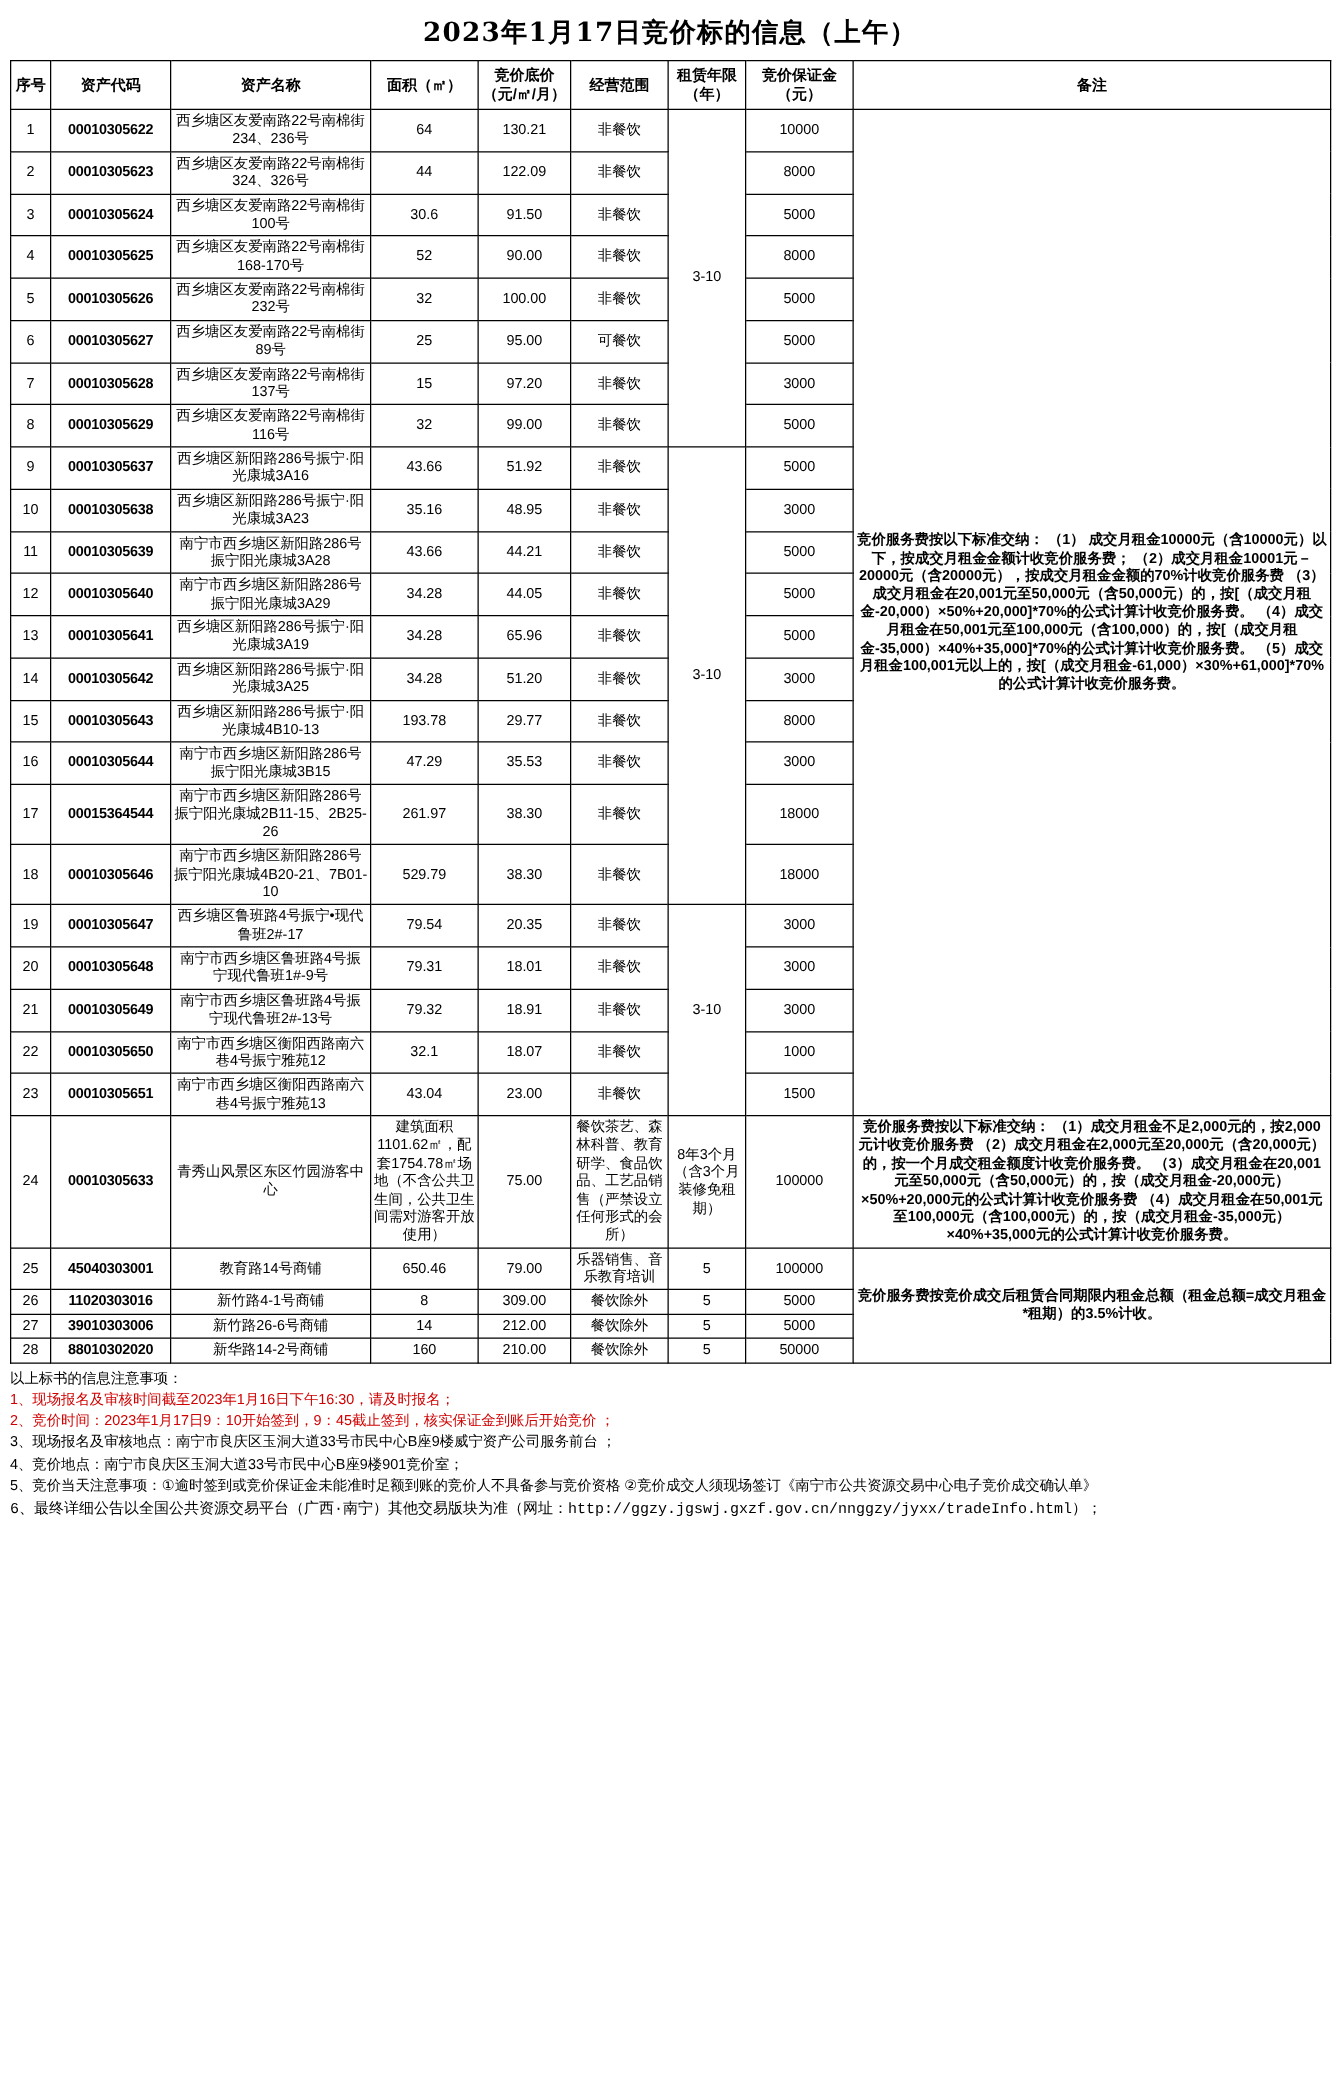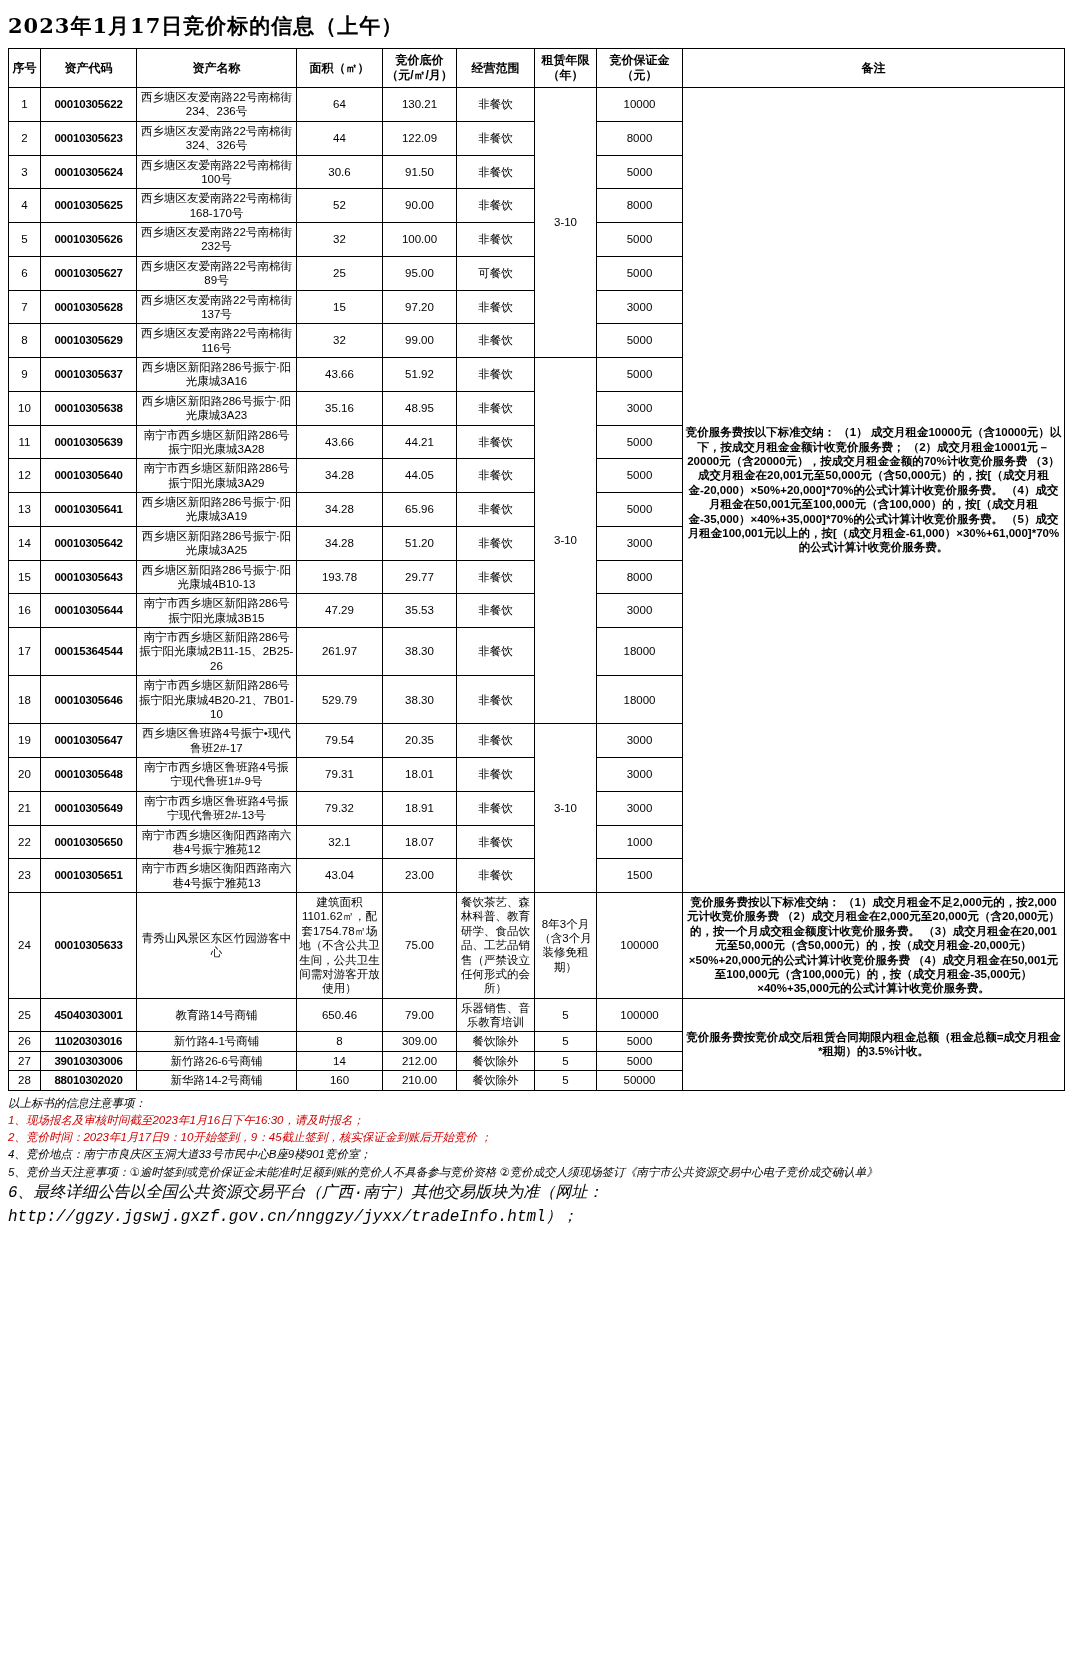--- a/index.html
+++ b/index.html
@@ -15,7 +15,7 @@
     padding: 6px 8px 4px 8px;
   }
   .doc-title {
-    text-align: left;
+    text-align: center;
     font-size: 21px;
     font-weight: bold;
     letter-spacing: 1px;

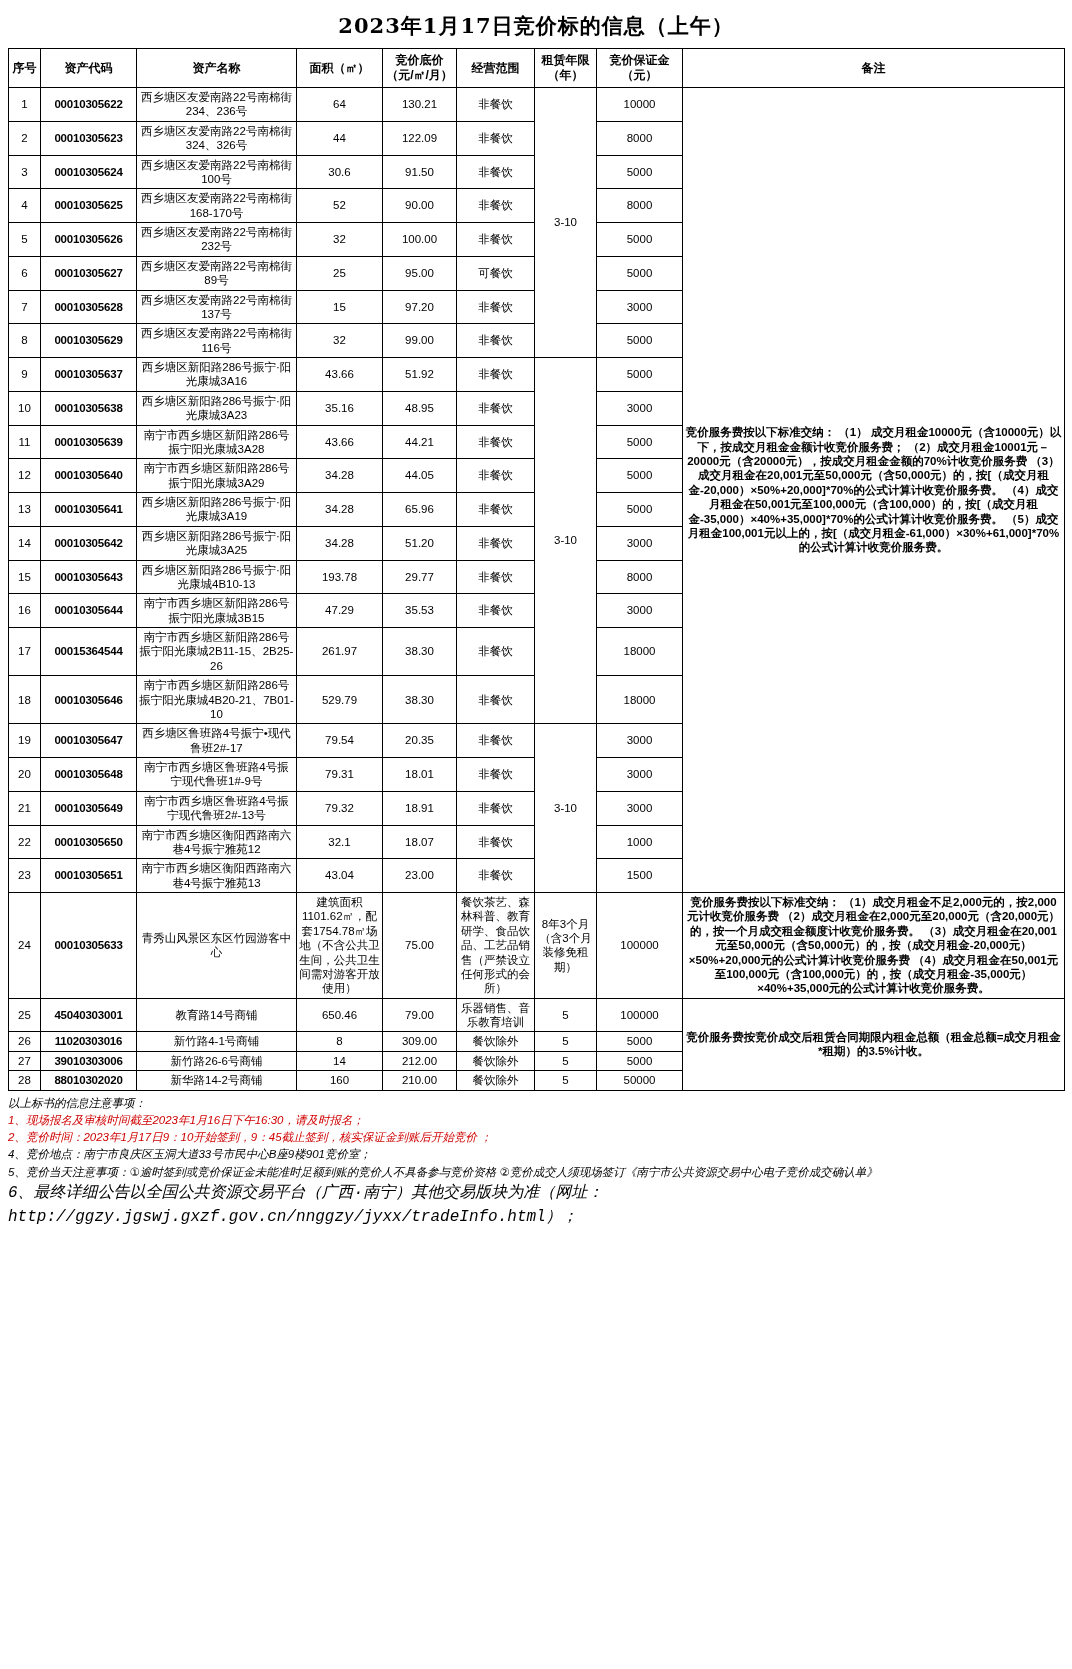--- a/index.html
+++ b/index.html
@@ -65,7 +65,7 @@
     font-size: 11.5px;
     line-height: 1.5;
   }
-  .notes div { white-space: pre-wrap; font-style: italic; }
+  .notes div { white-space: pre-wrap; }
   .note-red { color: #d00000; }
   .mono-url { font-family: "Liberation Mono", "DejaVu Sans Mono", monospace; font-size: 16px; }
   .code-cell { font-family: "Liberation Sans", sans-serif; letter-spacing: -0.2px; font-weight: bold; }

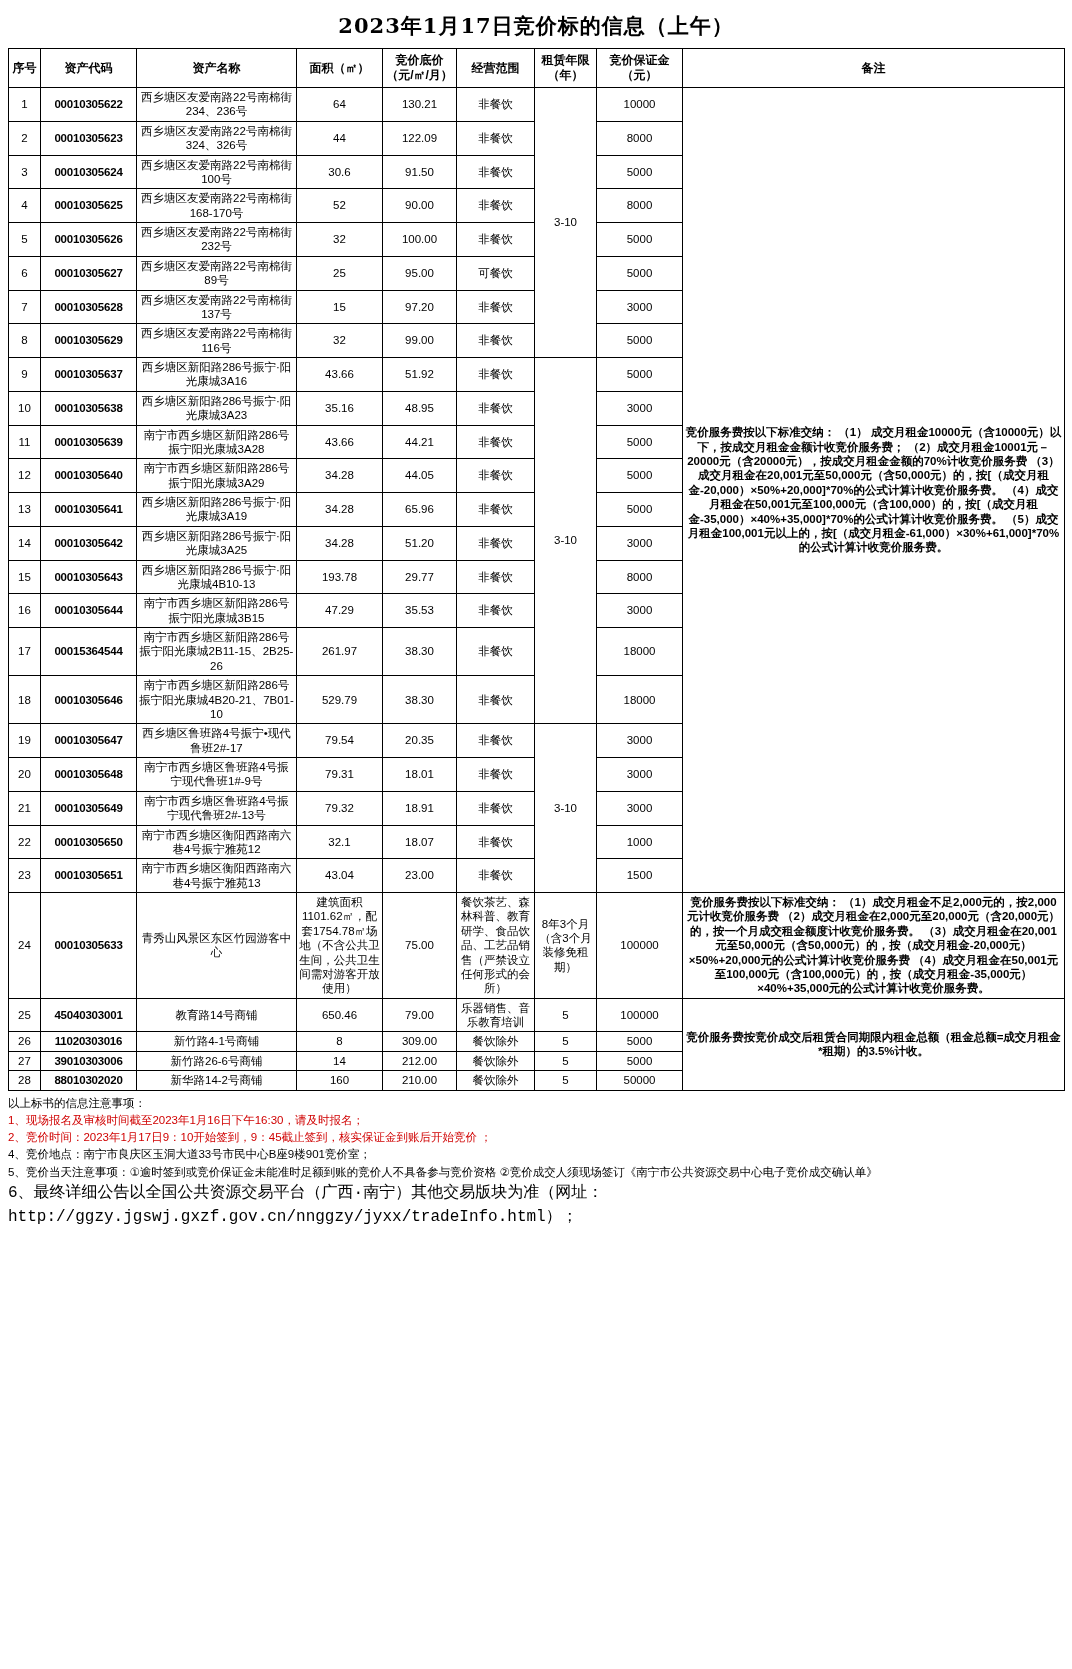--- a/index.html
+++ b/index.html
@@ -388,6 +388,7 @@
     <div>以上标书的信息注意事项：</div>
     <div class="note-red">1、现场报名及审核时间截至2023年1月16日下午16:30，请及时报名；</div>
     <div class="note-red">2、竞价时间：2023年1月17日9：10开始签到，9：45截止签到，核实保证金到账后开始竞价 ；</div>
+    <div>3、现场报名及审核地点：南宁市良庆区玉洞大道33号市民中心B座9楼威宁资产公司服务前台 ；</div>
     <div>4、竞价地点：南宁市良庆区玉洞大道33号市民中心B座9楼901竞价室；</div>
     <div>5、竞价当天注意事项：①逾时签到或竞价保证金未能准时足额到账的竞价人不具备参与竞价资格 ②竞价成交人须现场签订《南宁市公共资源交易中心电子竞价成交确认单》</div>
     <div class="mono-url">6、最终详细公告以全国公共资源交易平台（广西·南宁）其他交易版块为准（网址：http://ggzy.jgswj.gxzf.gov.cn/nnggzy/jyxx/tradeInfo.html）；</div>

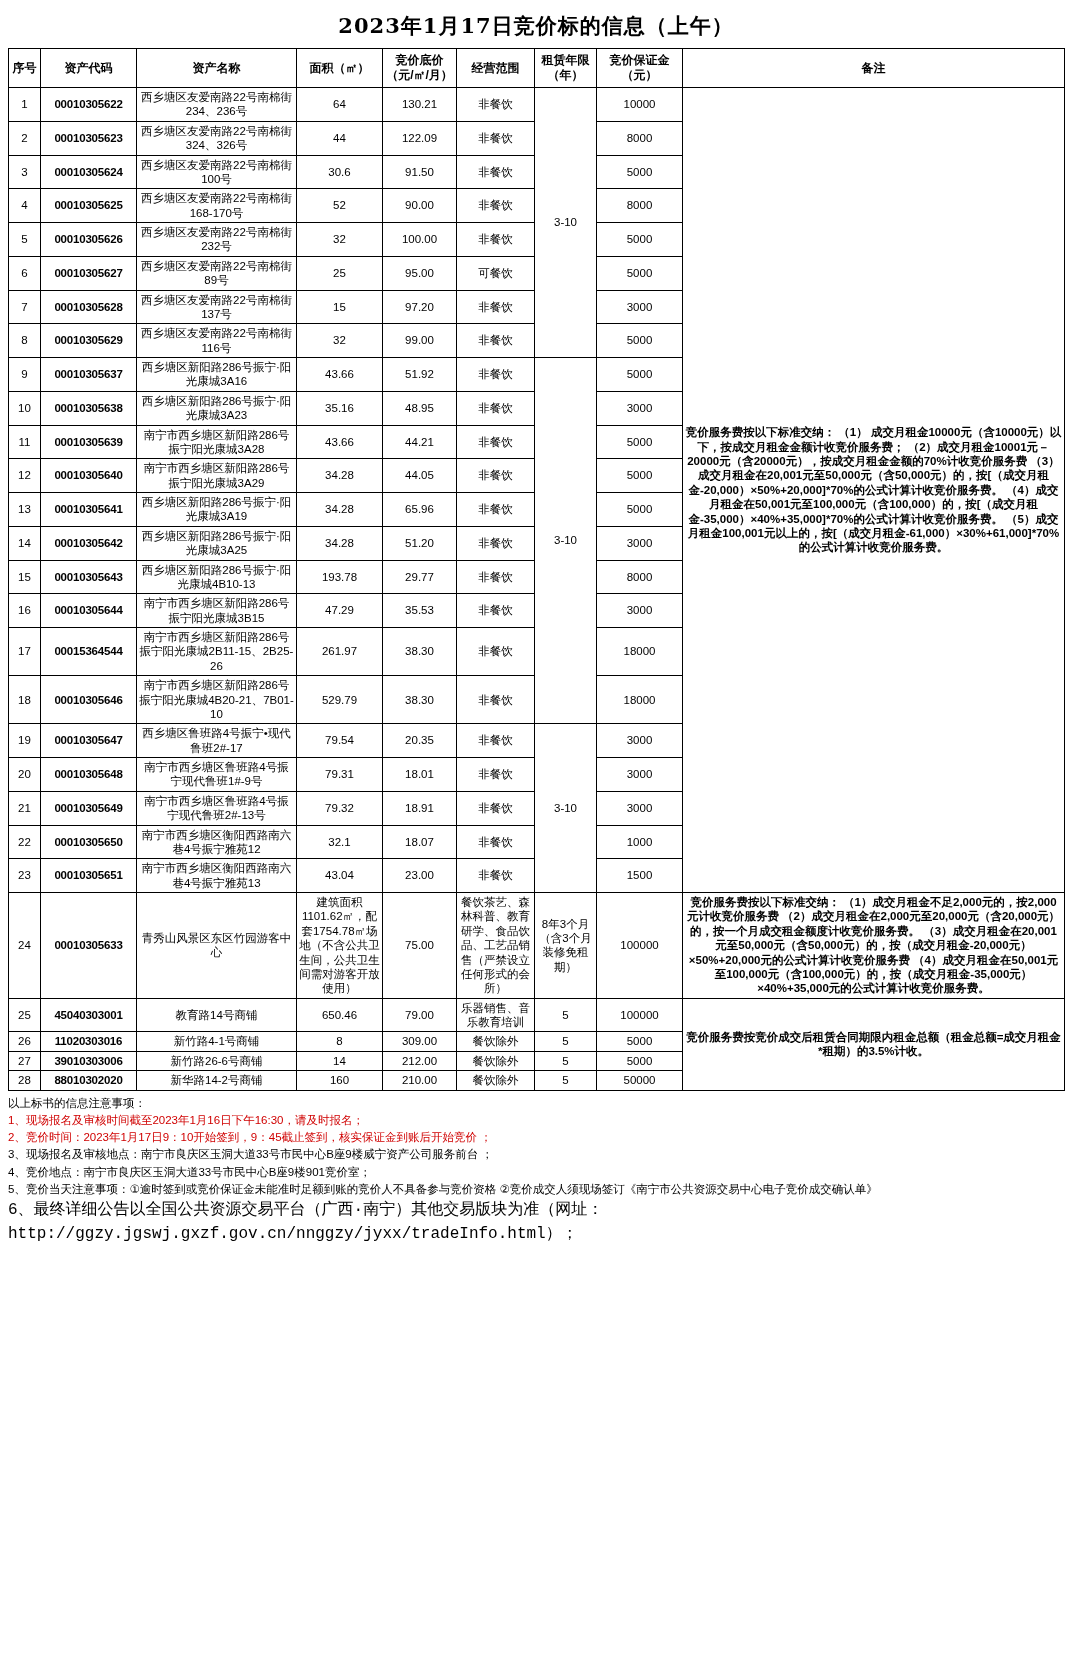--- a/index.html
+++ b/index.html
@@ -67,7 +67,7 @@
   }
   .notes div { white-space: pre-wrap; }
   .note-red { color: #d00000; }
-  .mono-url { font-family: "Liberation Mono", "DejaVu Sans Mono", monospace; font-size: 16px; }
+  .mono-url { font-family: "Liberation Mono", "DejaVu Sans Mono", monospace; font-size: 12px; }
   .code-cell { font-family: "Liberation Sans", sans-serif; letter-spacing: -0.2px; font-weight: bold; }
   .num { font-variant-numeric: tabular-nums; }
 </style>

